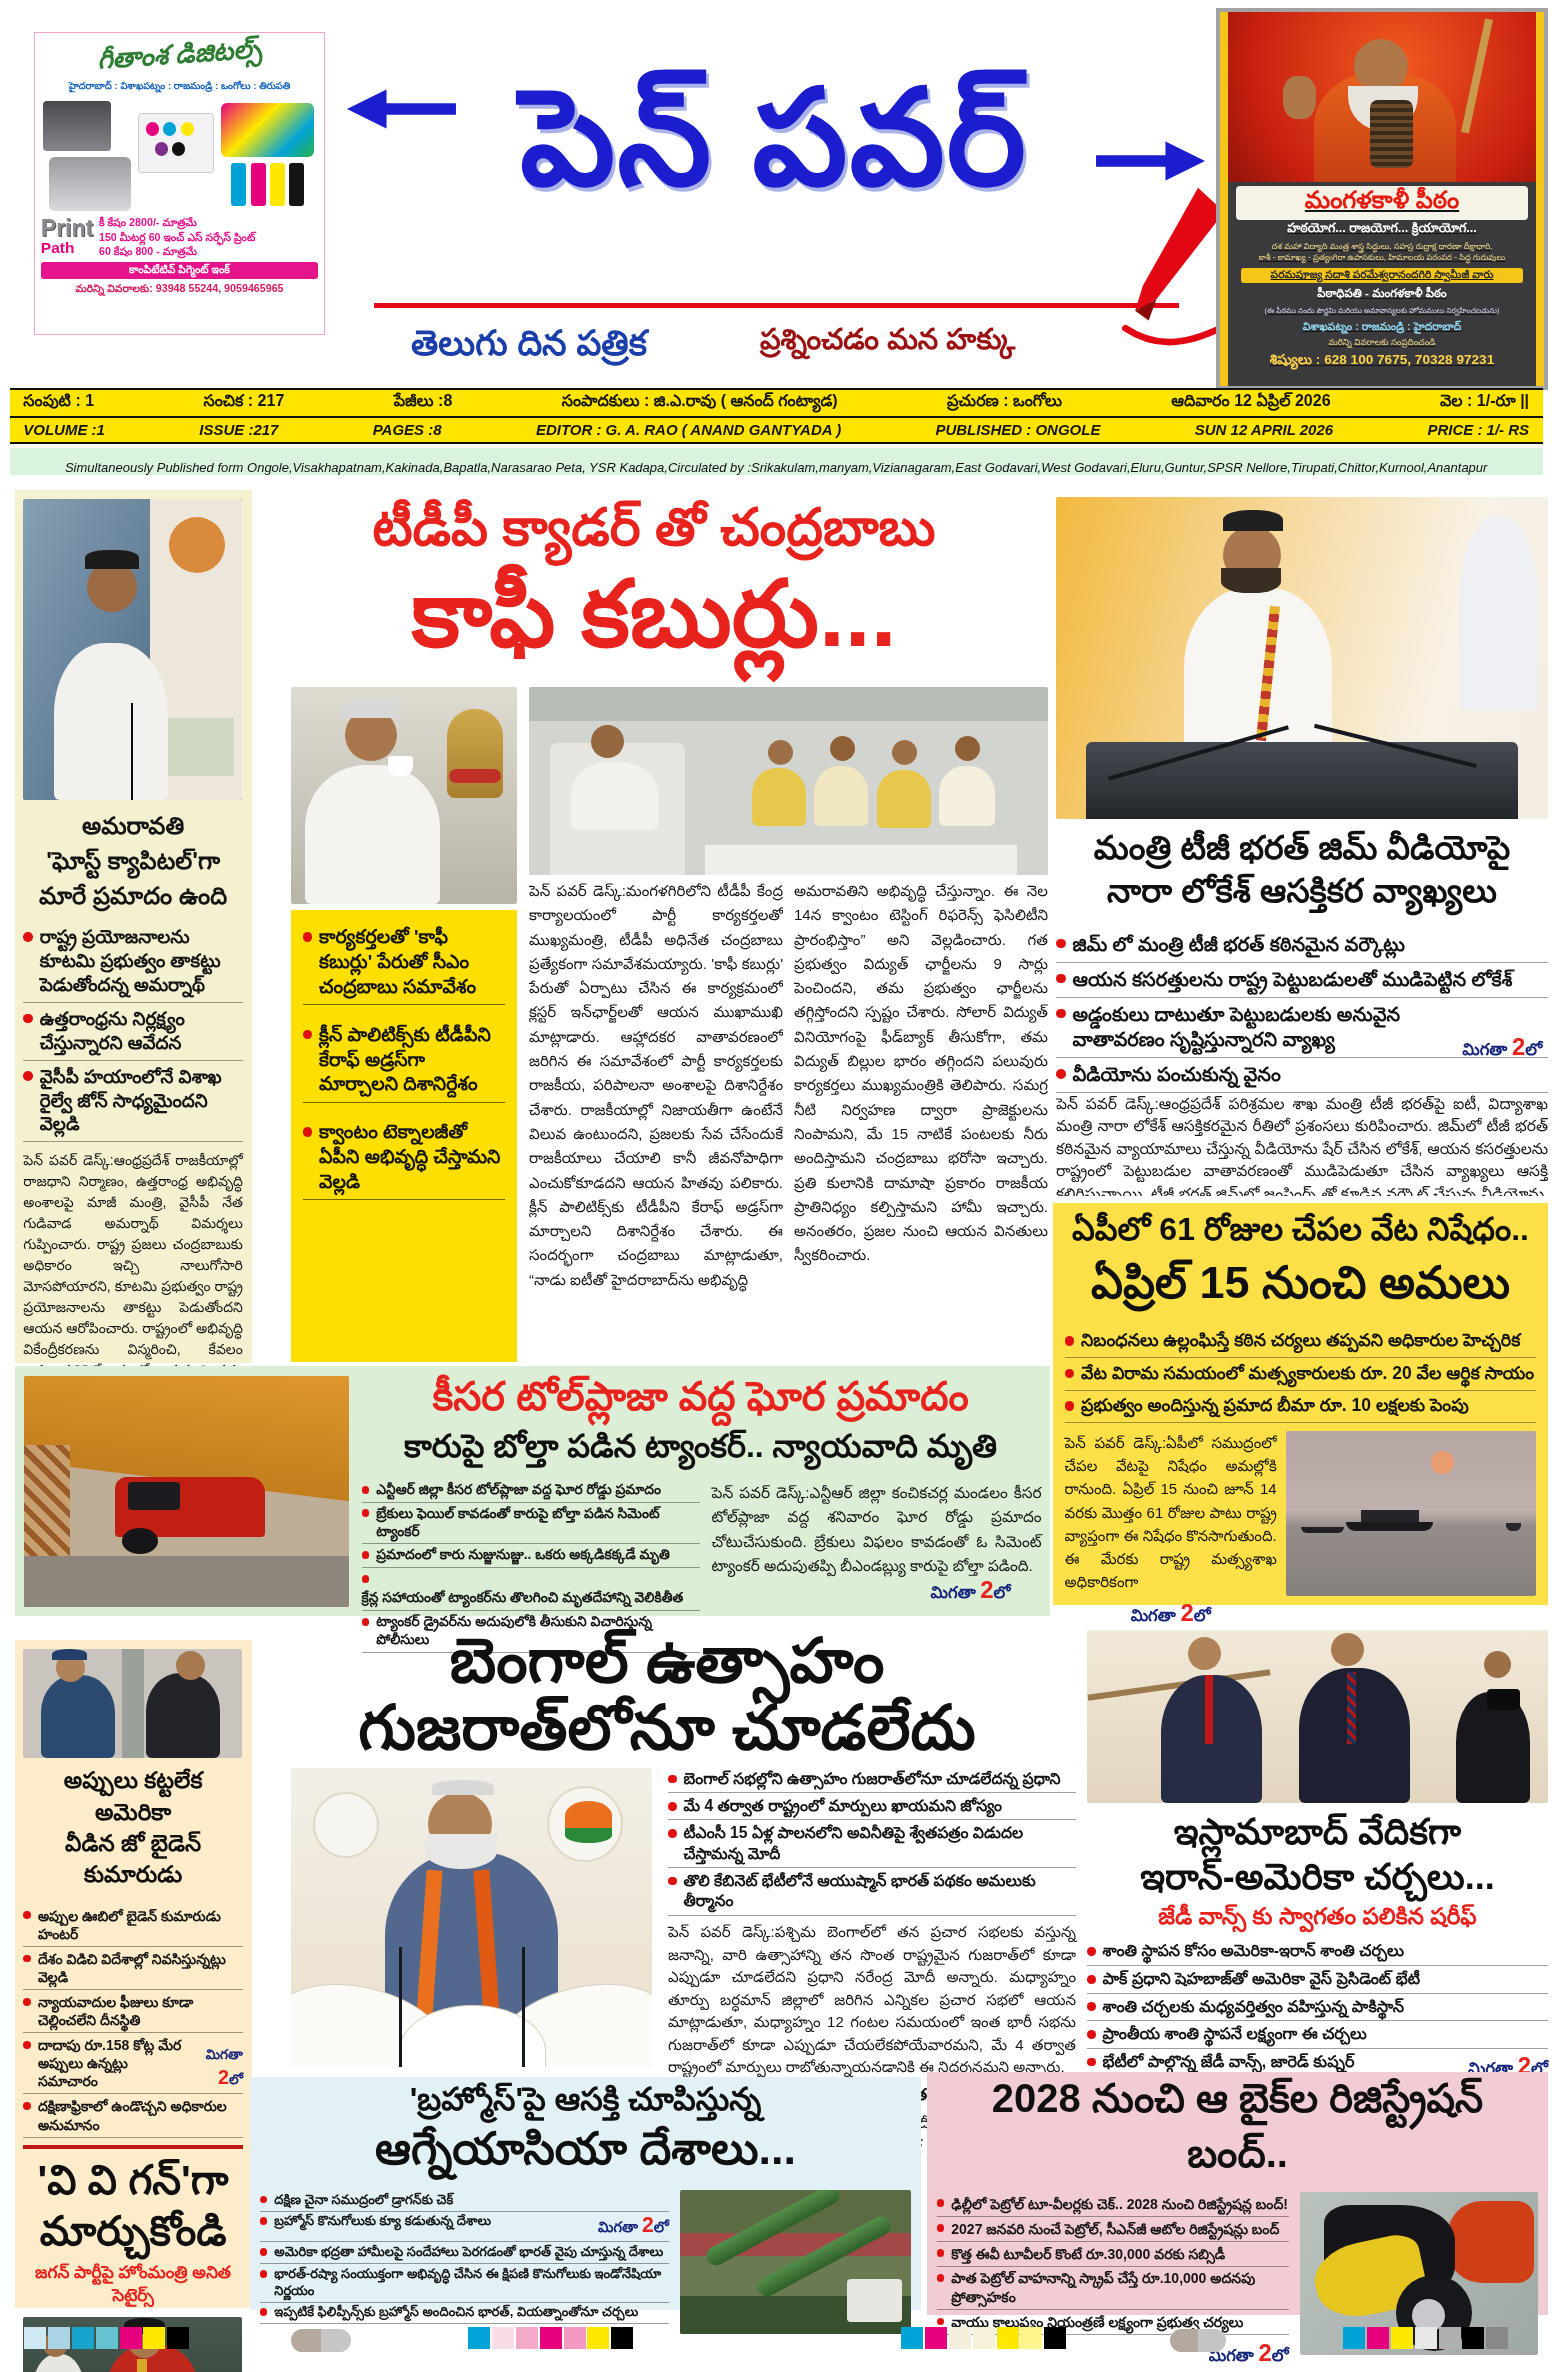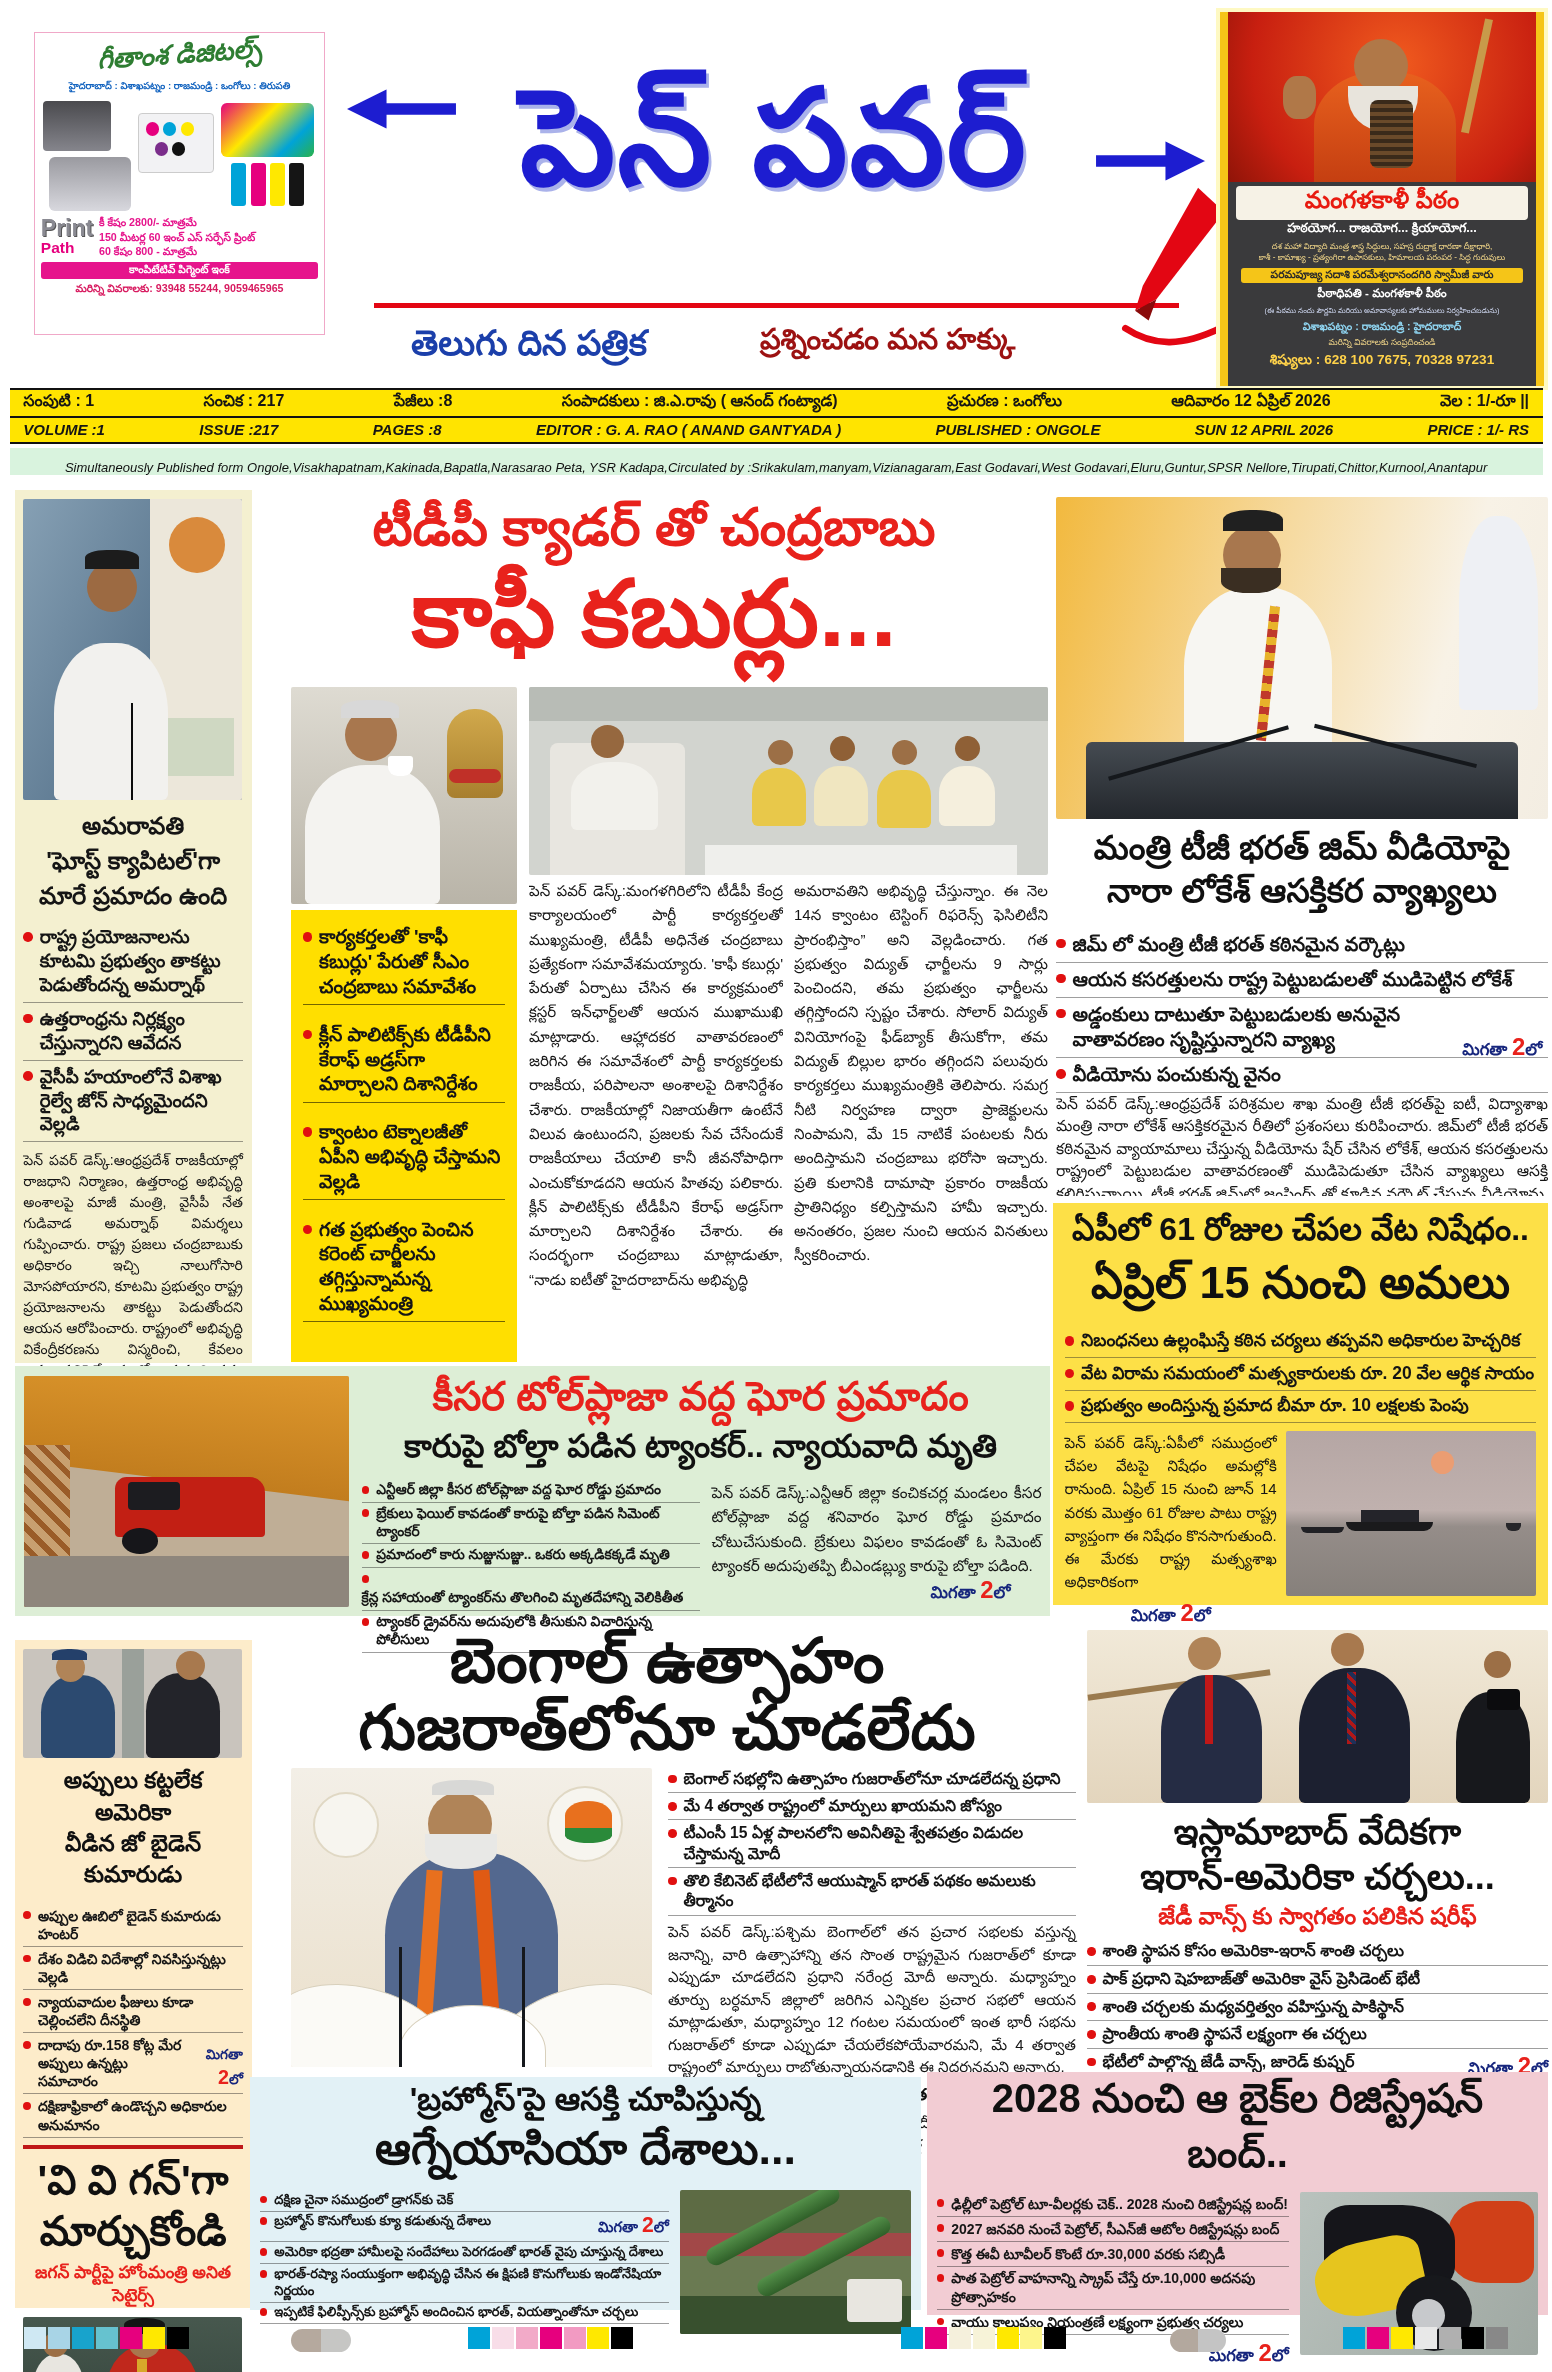--- a/index.html
+++ b/index.html
@@ -88,7 +88,7 @@
     </svg>
   </div>
 
-  <div class="abs" style="left:1216px;top:7.8px;width:332px;height:382px;background:#fef9c3;padding:3.9px;box-sizing:border-box;">
+  <div class="abs" style="left:1216px;top:7.8px;width:332px;height:382px;background:#a3a3a3;padding:3.9px;box-sizing:border-box;text-decoration:underline;">
     <div style="width:100%;height:100%;background:#3a3a3c;border-left:8.7px solid #f5c518;border-right:8.7px solid #f5c518;box-sizing:border-box;overflow:hidden;">
 
       <div style="position:relative;height:170px;background:radial-gradient(circle at 55% 30%,#f05a1e,#c81f10 70%,#8f1408);overflow:hidden;">

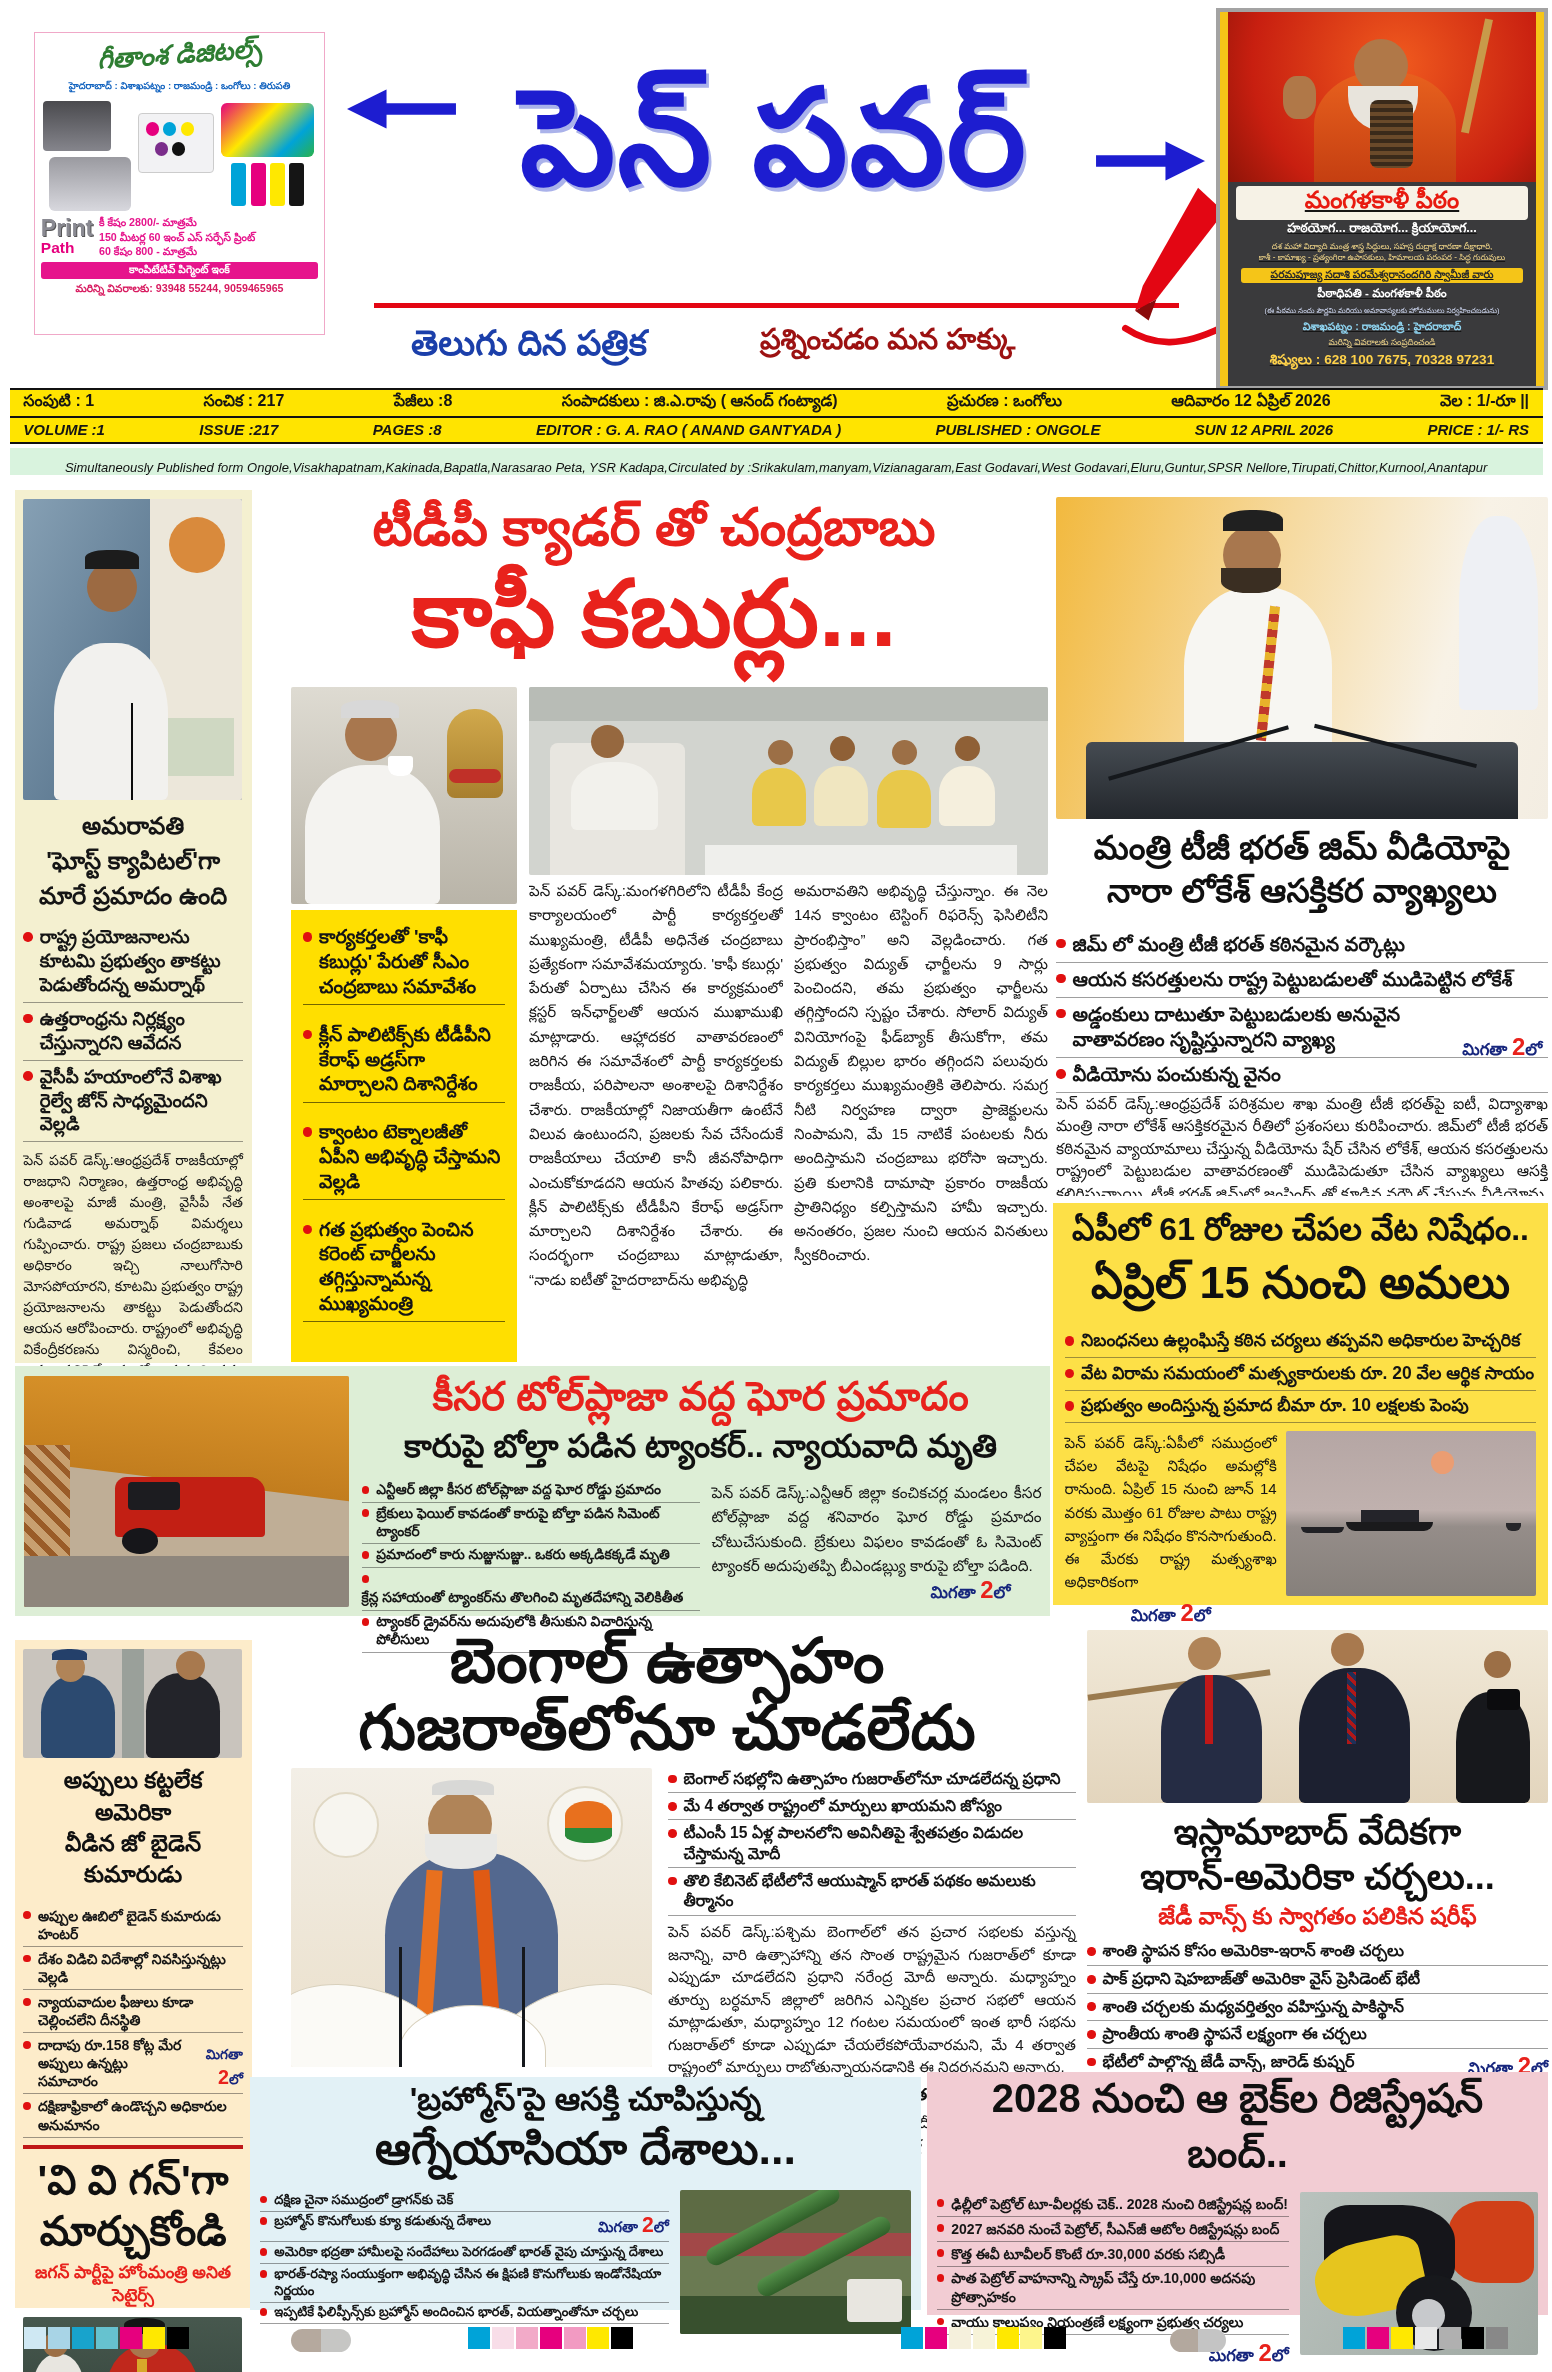--- a/index.html
+++ b/index.html
@@ -213,10 +213,6 @@
         <span class="dot"></span>
         <span class="bt">క్వాంటం టెక్నాలజీతో ఏపీని అభివృద్ధి చేస్తామని వెల్లడి</span>
       </div>
-    <div class="bul" style="border-color:rgba(0,0,0,.55);margin-top:13.6px;">
-        <span class="dot"></span>
-        <span class="bt">గత ప్రభుత్వం పెంచిన కరెంట్ చార్జీలను తగ్గిస్తున్నామన్న ముఖ్యమంత్రి</span>
-      </div>
   </div>
 
   <div class="abs jt" style="left:529px;top:879px;width:254px;height:483px;font-size:15px;line-height:1.62;overflow:hidden;">పెన్ పవర్ డెస్క్:మంగళగిరిలోని టీడీపీ కేంద్ర కార్యాలయంలో పార్టీ కార్యకర్తలతో ముఖ్యమంత్రి, టీడీపీ అధినేత చంద్రబాబు ప్రత్యేకంగా సమావేశమయ్యారు. 'కాఫీ కబుర్లు' పేరుతో ఏర్పాటు చేసిన ఈ కార్యక్రమంలో క్లస్టర్ ఇన్‌ఛార్జ్‌లతో ఆయన ముఖాముఖి మాట్లాడారు. ఆహ్లాదకర వాతావరణంలో జరిగిన ఈ సమావేశంలో పార్టీ కార్యకర్తలకు రాజకీయ, పరిపాలనా అంశాలపై దిశానిర్దేశం చేశారు. రాజకీయాల్లో నిజాయతీగా ఉంటేనే విలువ ఉంటుందని, ప్రజలకు సేవ చేసేందుకే రాజకీయాలు చేయాలి కానీ జీవనోపాధిగా ఎంచుకోకూడదని ఆయన హితవు పలికారు. క్లీన్ పాలిటిక్స్‌కు టీడీపీని కేరాఫ్ అడ్రస్‌గా మార్చాలని దిశానిర్దేశం చేశారు. ఈ సందర్భంగా చంద్రబాబు మాట్లాడుతూ, “నాడు ఐటీతో హైదరాబాద్‌ను అభివృద్ధి</div>

